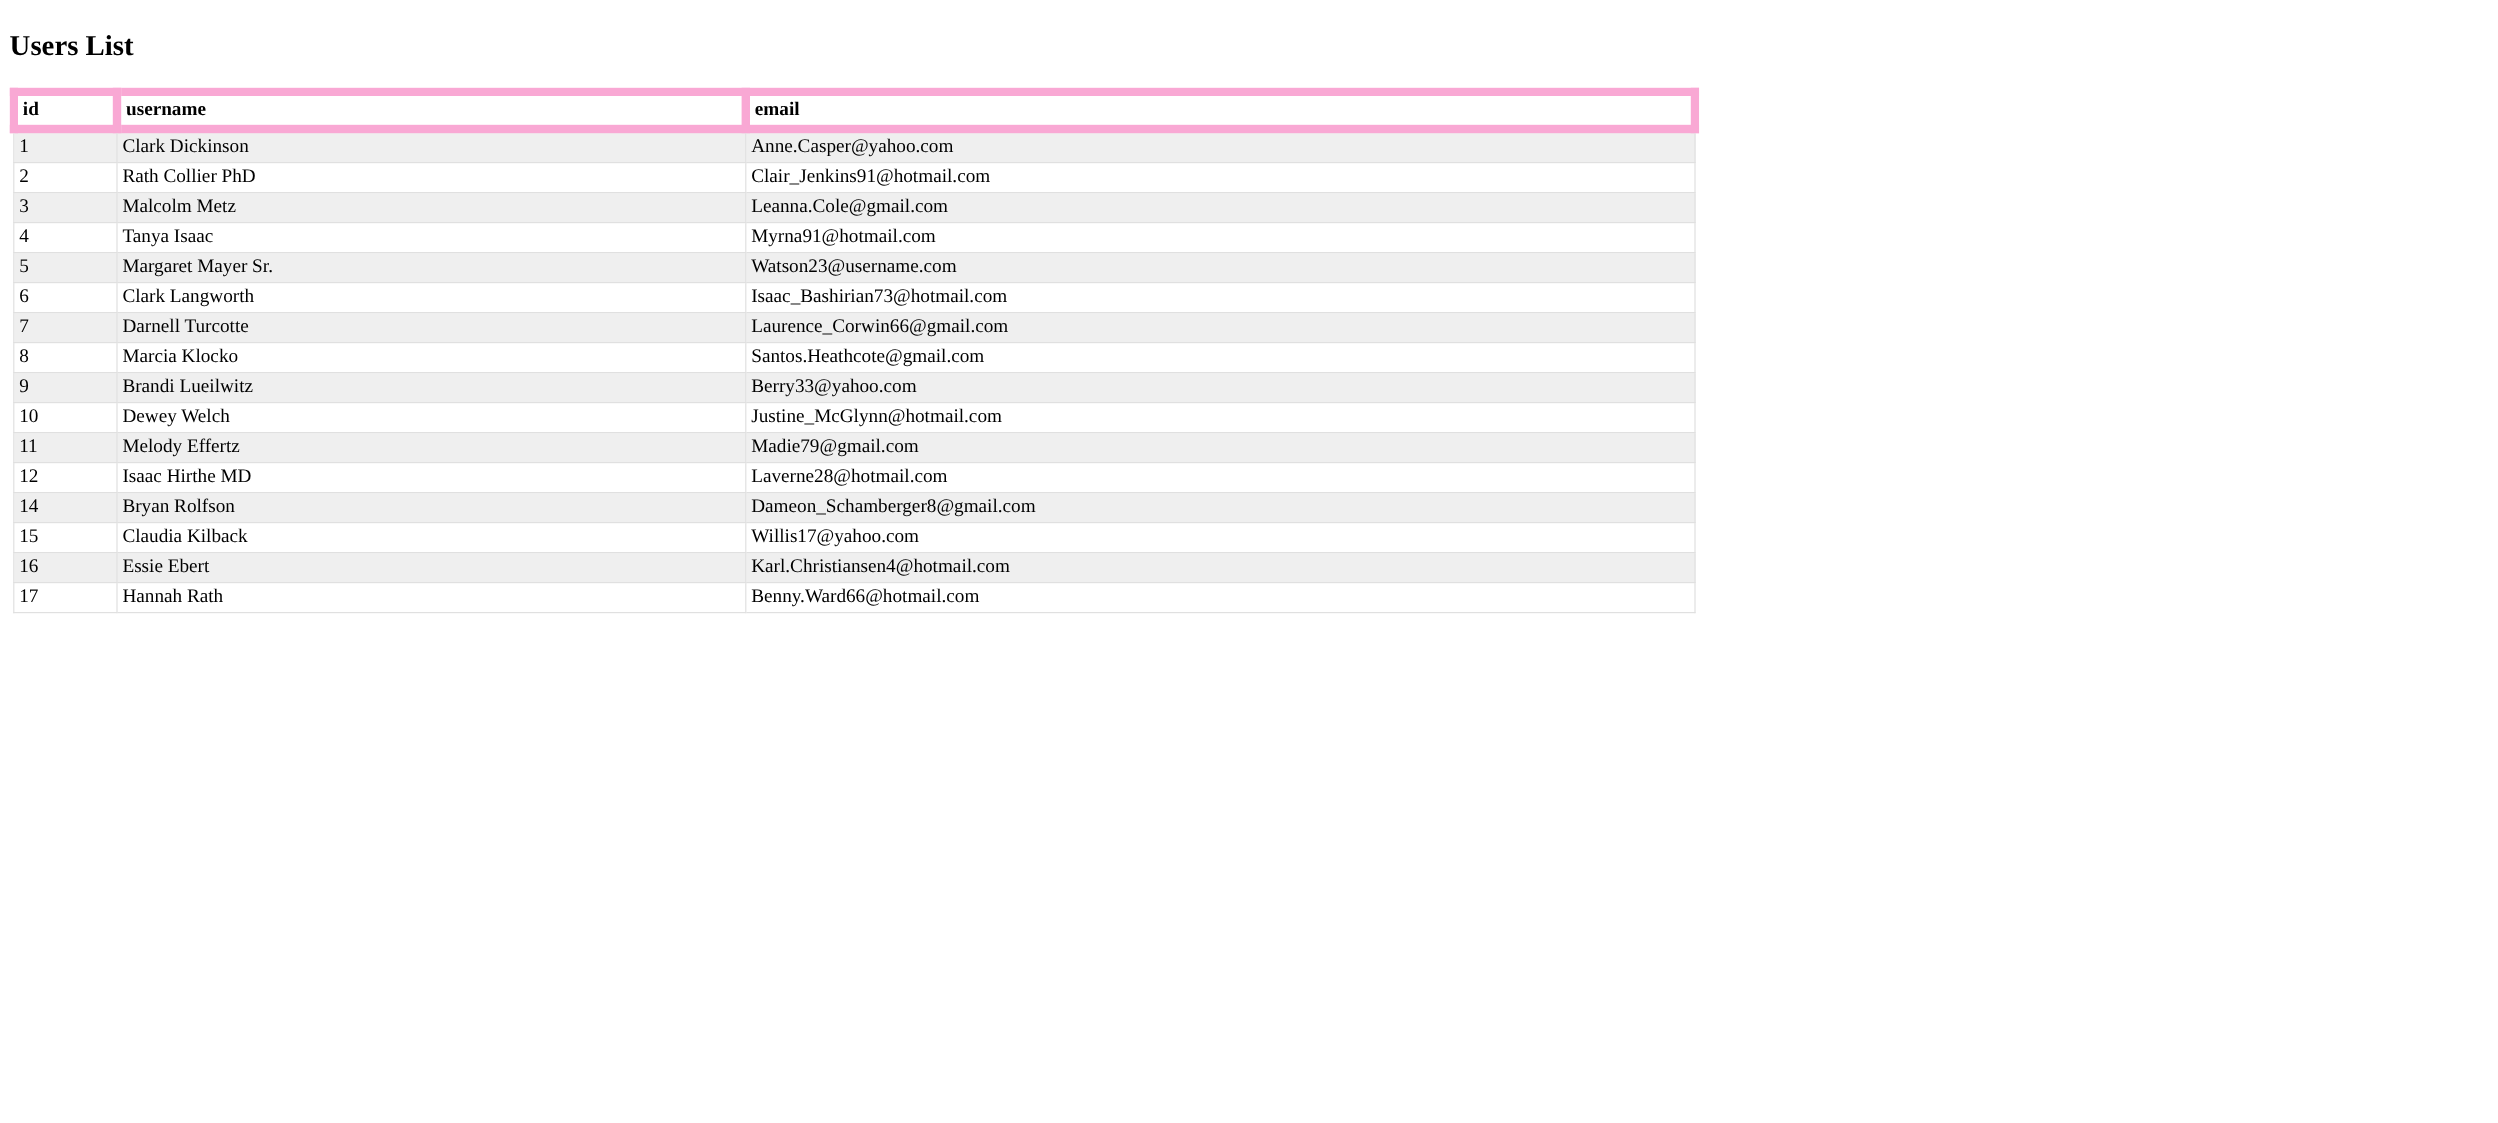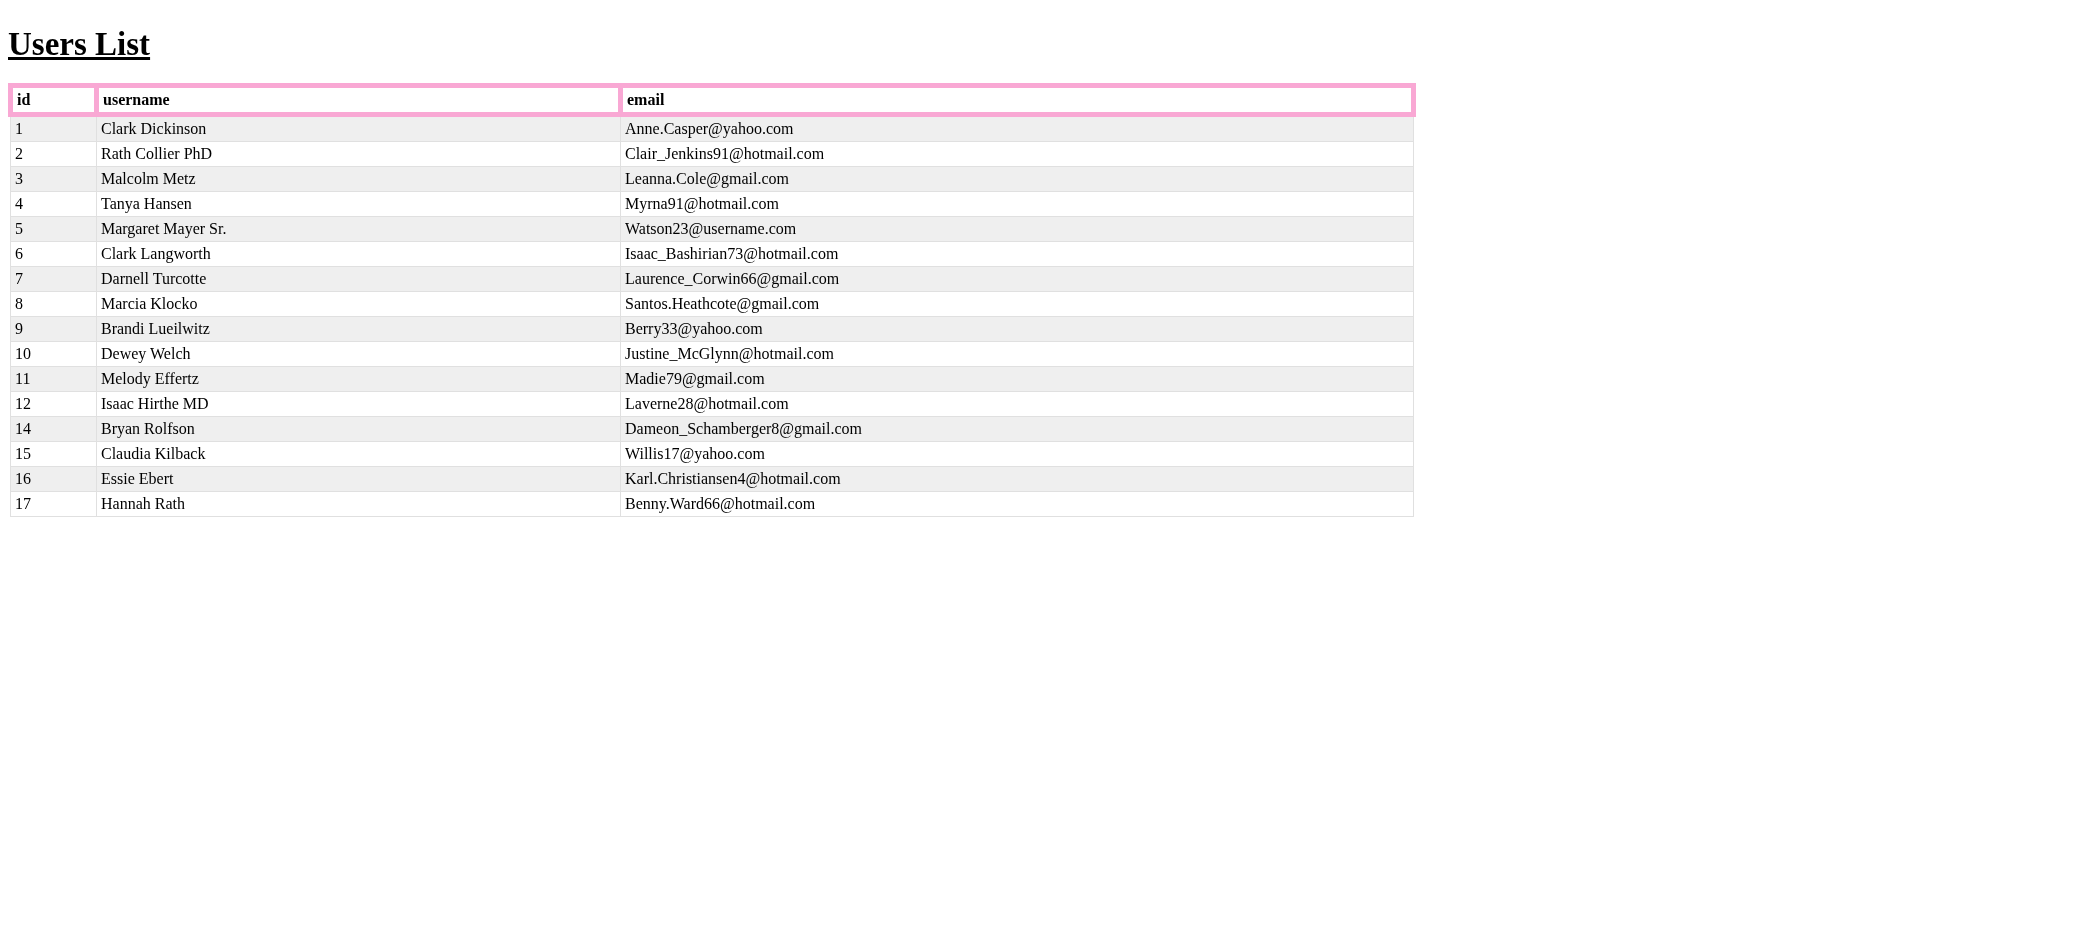--- a/index.html
+++ b/index.html
@@ -13,10 +13,9 @@
       padding: 8px;
     }
     h1 {
-      font-size: 33px;
+      font-size: 24px;
       font-weight: bold;
       margin: 18px 0 20px 0;
-      text-decoration: underline;
     }
     .table-container {
       width: 1408px;

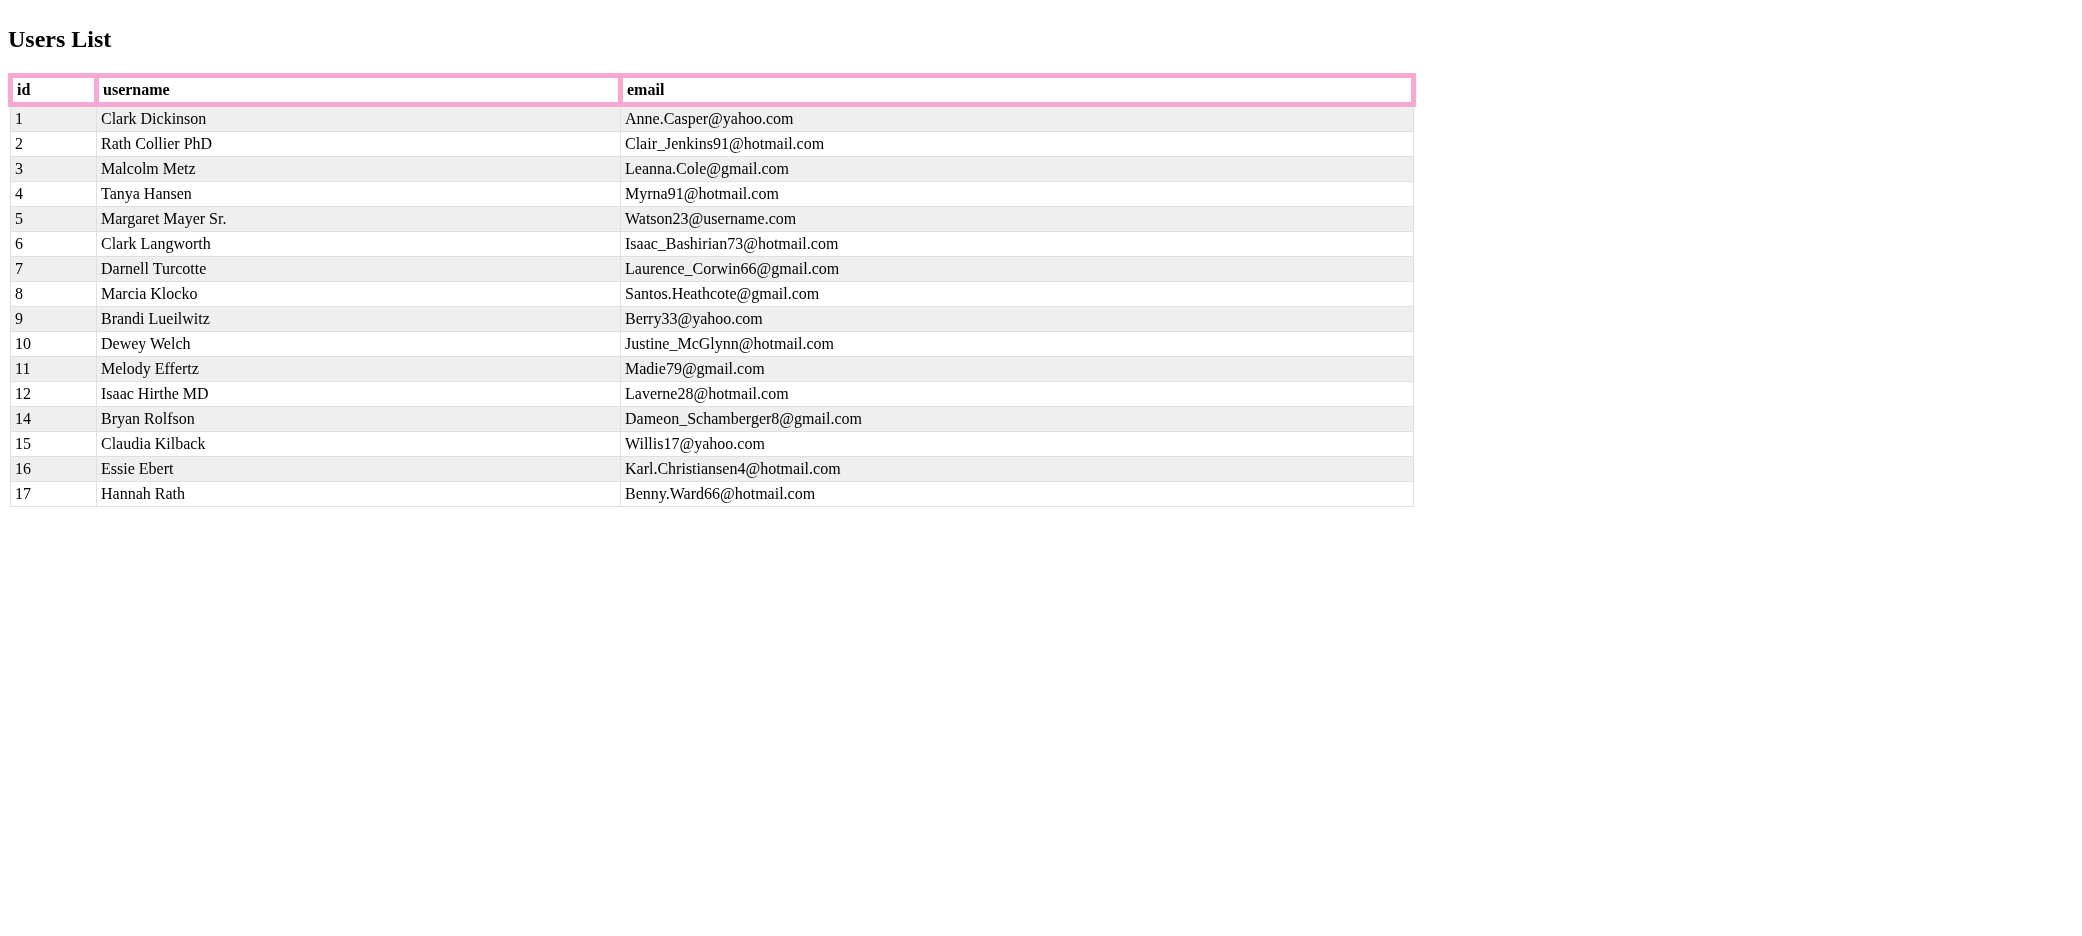--- a/index.html
+++ b/index.html
@@ -30,7 +30,7 @@
     th {
       text-align: left;
       font-weight: bold;
-      border: 5px solid #f9a8d4;
+      border: 7px solid #f9a8d4;
       padding: 3px 4px;
       background: #ffffff;
     }

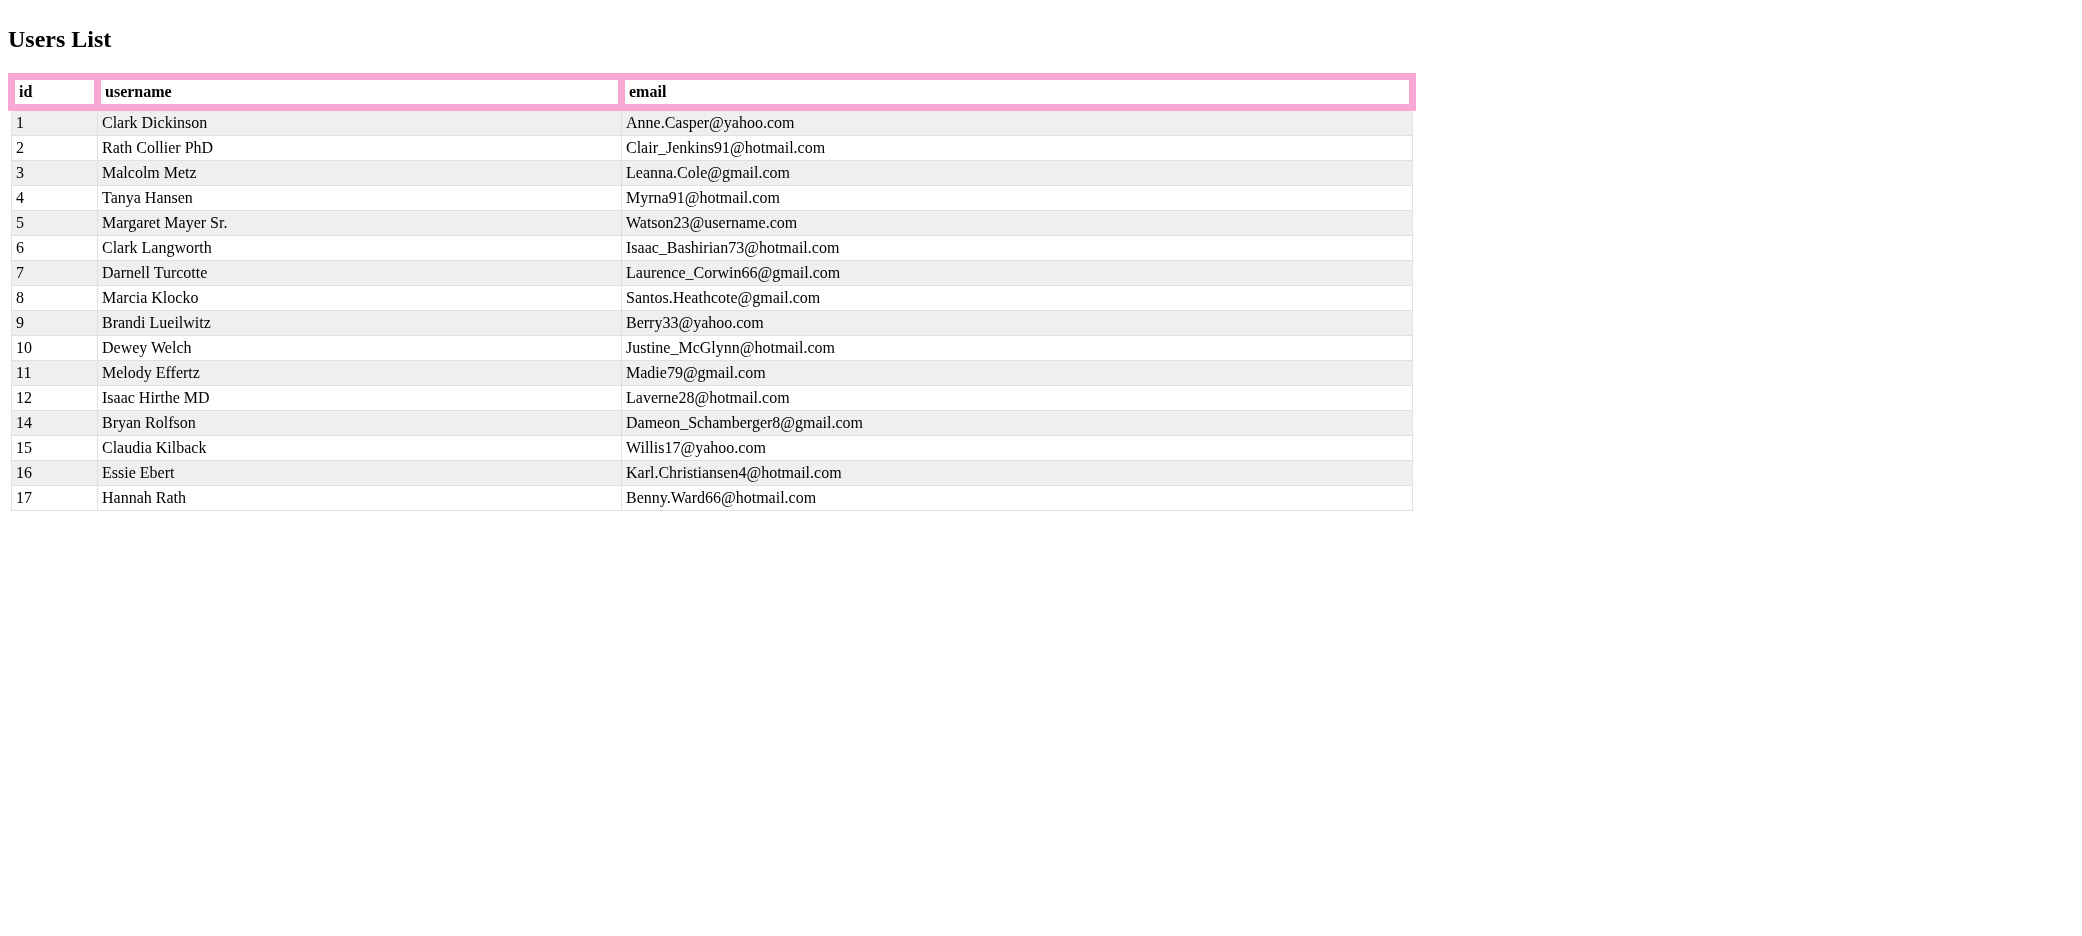--- a/index.html
+++ b/index.html
@@ -85,7 +85,7 @@
         </tr>
         <tr>
           <td>4</td>
-          <td>Tanya Hansen</td>
+          <td>Tanya Isaac</td>
           <td>Myrna91@hotmail.com</td>
         </tr>
         <tr>

